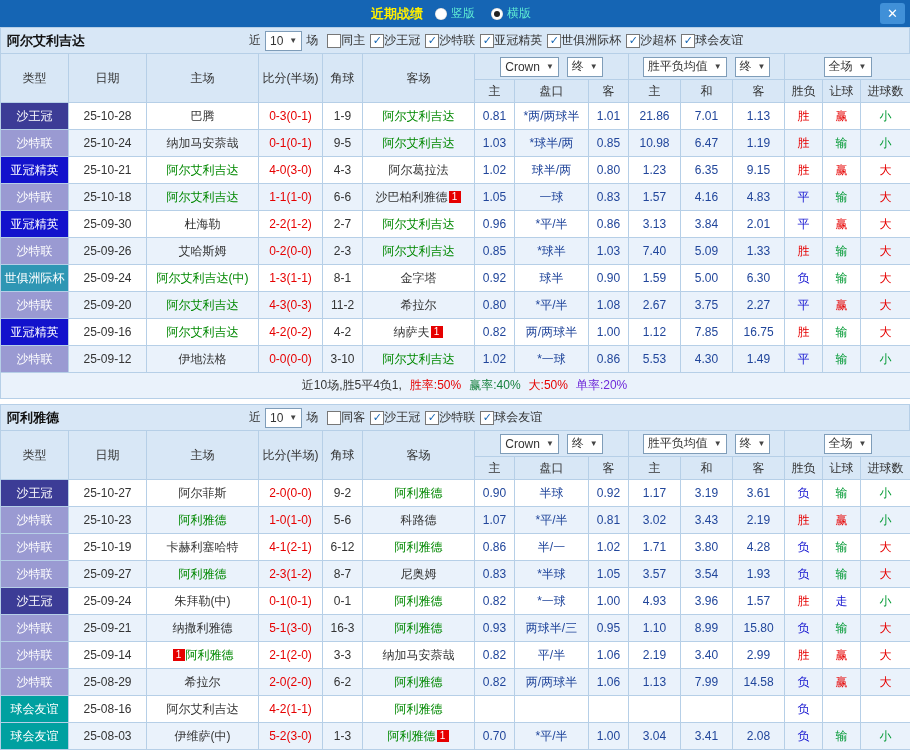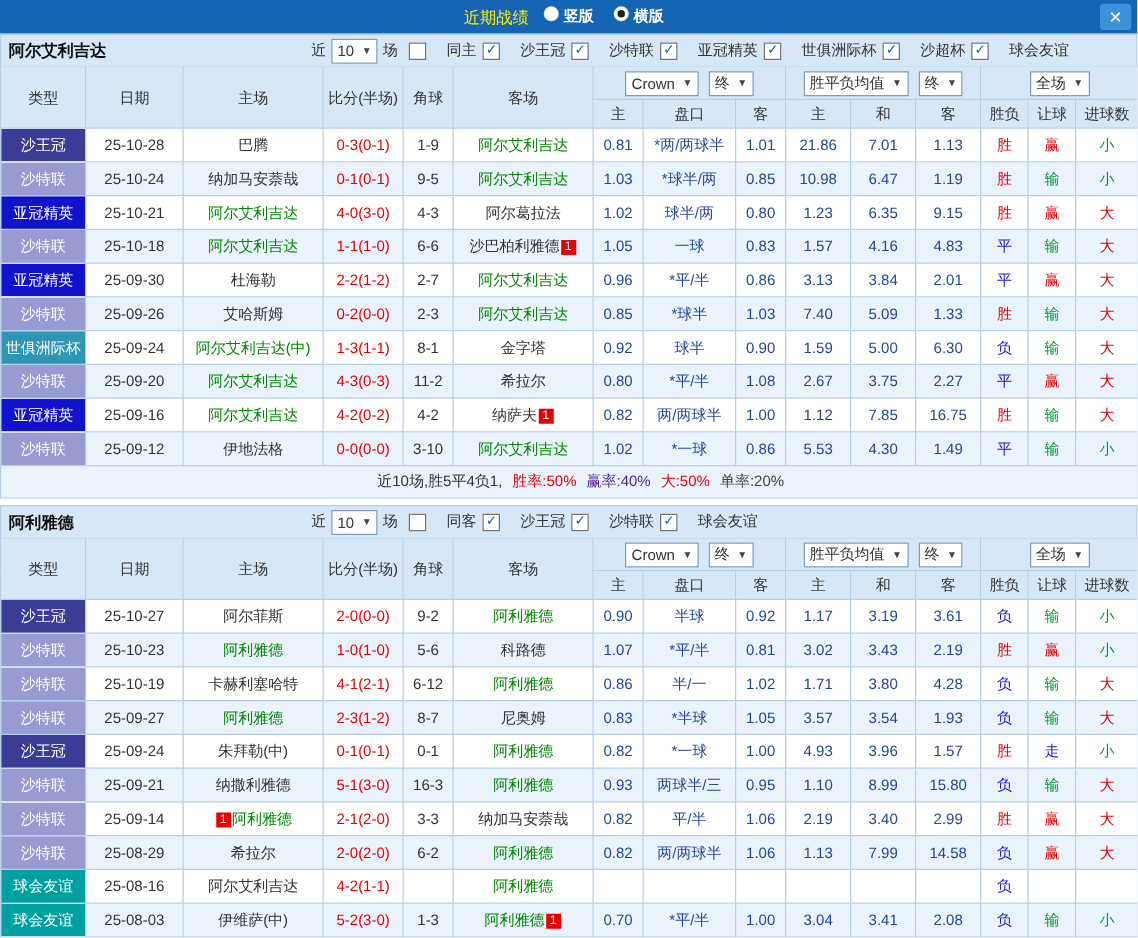--- a/index.html
+++ b/index.html
@@ -5,7 +5,7 @@
   html,body{margin:0;padding:0;}
   body{width:910px;background:#fff;color:#333;font-family:"Liberation Sans","DejaVu Sans",sans-serif;font-size:12px;}
   .topbar{height:27px;background:var(--topbar-bg,#1565b4);display:flex;align-items:center;justify-content:center;position:relative;}
-  .topbar .title{color:var(--title-yellow,#ffee00);font-weight:normal;font-size:13px;margin-right:4px;}
+  .topbar .title{color:var(--title-yellow,#ffee00);font-weight:bold;font-size:13px;margin-right:4px;}
   .radio{display:inline-flex;gap:4px;color:#ffffff;margin:0 8px;cursor:pointer;font-weight:bold;}
   .rdot{width:12px;height:12px;border-radius:50%;background:#fff;box-shadow:inset 0 0 1px #888;position:relative;}
   .rdot.on::after{content:"";position:absolute;left:3px;top:3px;width:6px;height:6px;border-radius:50%;background:#222;}

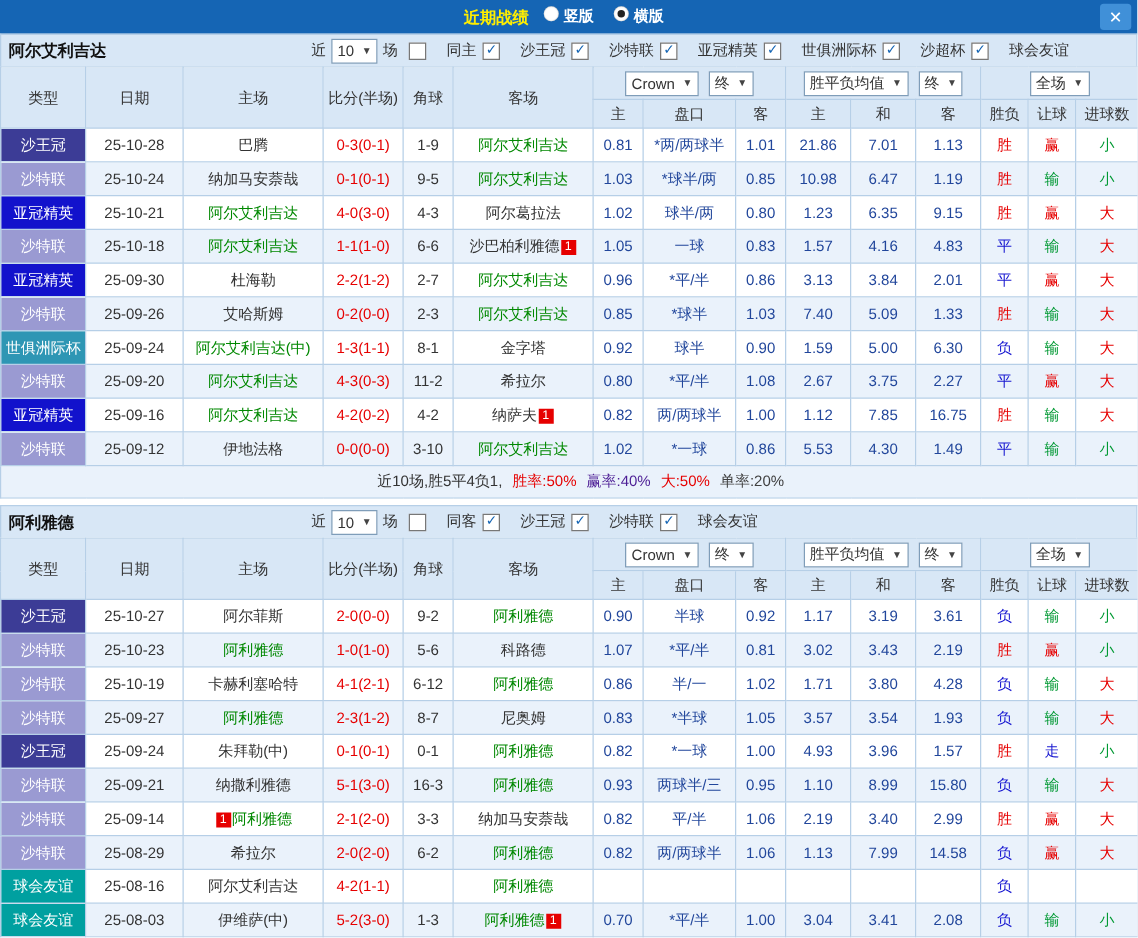--- a/index.html
+++ b/index.html
@@ -6,7 +6,7 @@
   body{width:910px;background:#fff;color:#333;font-family:"Liberation Sans","DejaVu Sans",sans-serif;font-size:12px;}
   .topbar{height:27px;background:var(--topbar-bg,#1565b4);display:flex;align-items:center;justify-content:center;position:relative;}
   .topbar .title{color:var(--title-yellow,#ffee00);font-weight:bold;font-size:13px;margin-right:4px;}
-  .radio{display:inline-flex;gap:4px;color:#ffffff;margin:0 8px;cursor:pointer;font-weight:bold;}
+  .radio{display:inline-flex;align-items:center;gap:4px;color:#5eead4;margin:0 8px;cursor:pointer;}
   .rdot{width:12px;height:12px;border-radius:50%;background:#fff;box-shadow:inset 0 0 1px #888;position:relative;}
   .rdot.on::after{content:"";position:absolute;left:3px;top:3px;width:6px;height:6px;border-radius:50%;background:#222;}
   .close-btn{position:absolute;right:5px;top:3px;width:25px;height:21px;background:#4090d8;border-radius:3px;color:#fff;font-size:13px;line-height:21px;text-align:center;cursor:pointer;font-weight:bold;}

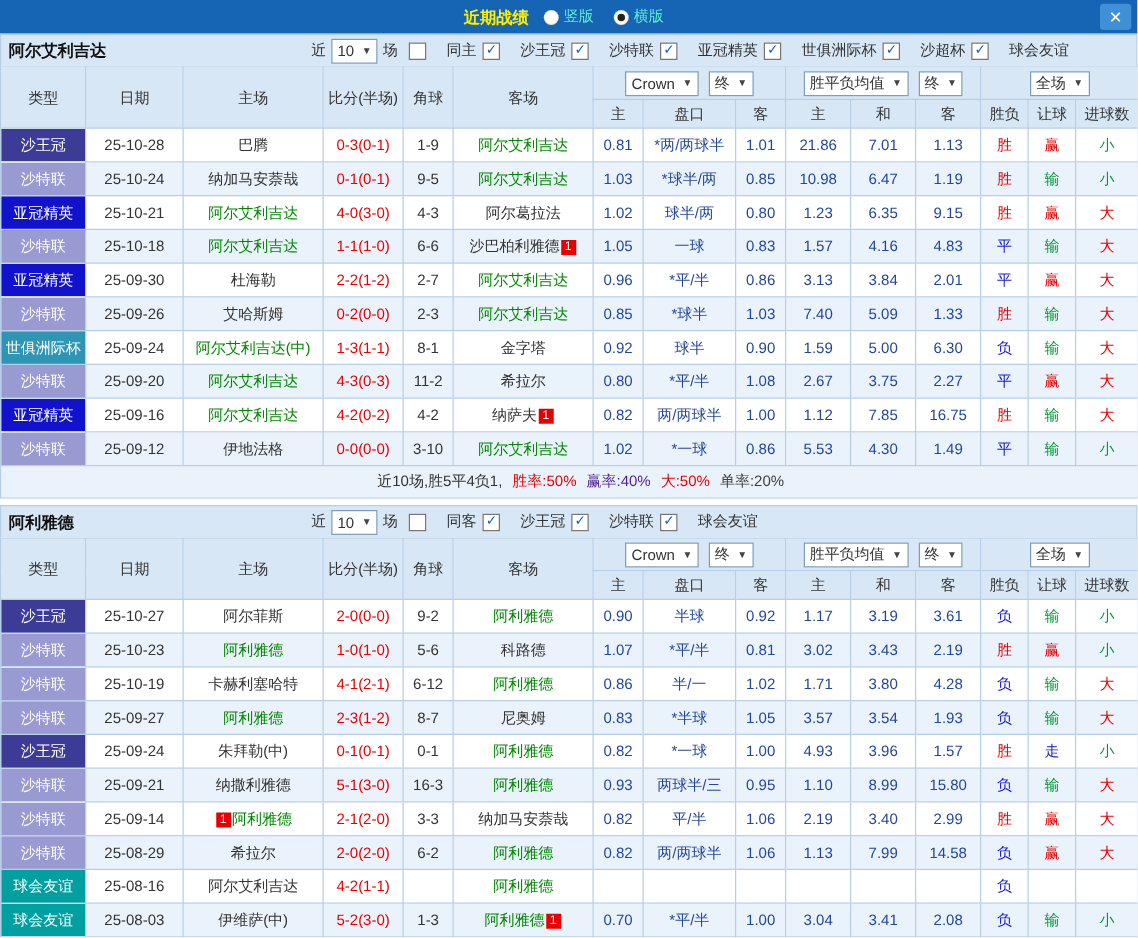--- a/index.html
+++ b/index.html
@@ -15,7 +15,7 @@
   .controls{position:absolute;left:248px;display:flex;align-items:center;gap:4px;}
   .sel{display:inline-flex;align-items:center;border:1px solid #7f9db9;background:#fff;height:18px;padding:0 4px;gap:6px;cursor:pointer;white-space:nowrap;}
   .sel .arr{font-size:8px;color:#444;}
-  .chk{display:inline-flex;align-items:center;gap:16px;margin-left:5px;cursor:pointer;white-space:nowrap;}
+  .chk{display:inline-flex;align-items:center;gap:0;margin-left:5px;cursor:pointer;white-space:nowrap;}
   .cb{width:12px;height:12px;background:#fff;border:1px solid #777;font-size:11px;line-height:11px;text-align:center;color:var(--topbar-bg,#1565b4);font-weight:bold;display:inline-block;}
   .filter-list{display:inline-flex;align-items:center;}
   table{width:910px;border-collapse:collapse;table-layout:fixed;}

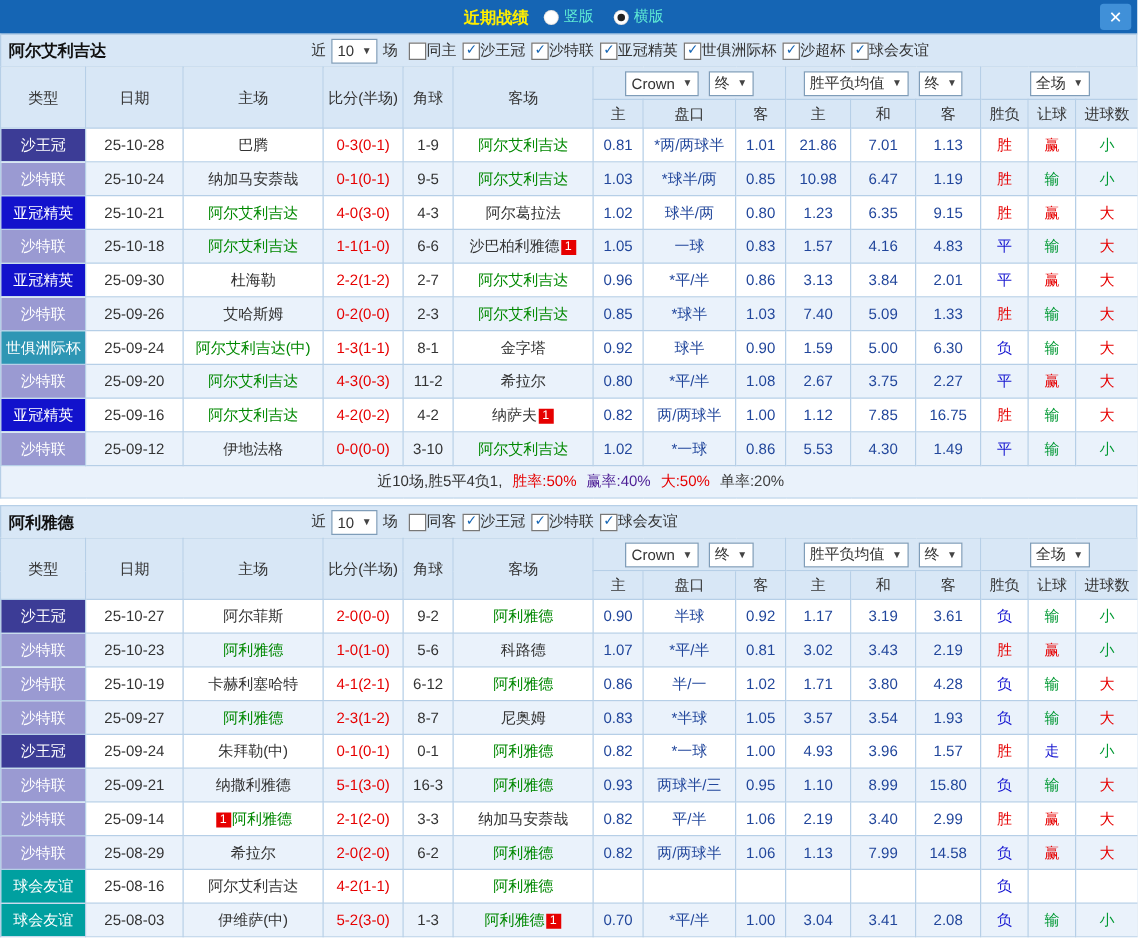--- a/index.html
+++ b/index.html
@@ -336,7 +336,7 @@
           <td class="res" style="color: rgb(0, 153, 51);">小</td>
         </tr>
         <tr>
-          <td class="summary" colspan="15"><span style="color: rgb(51, 51, 51); margin-left: 22px;">近10场,胜5平4负1,</span><span style="color: rgb(230, 0, 0);">胜率:50%</span><span style="color: #4c1d95;">赢率:40%</span><span style="color: rgb(230, 0, 0);">大:50%</span><span style="color: #404040; text-align: center;">单率:20%</span></td>
+          <td class="summary" colspan="15"><span style="color: rgb(51, 51, 51); margin-left: 22px;">近10场,胜5平4负1,</span><span style="color: rgb(230, 0, 0);">胜率:50%</span><span style="color: #15803d;">赢率:40%</span><span style="color: rgb(230, 0, 0);">大:50%</span><span style="color: #404040; text-align: center;">单率:20%</span></td>
         </tr>
       </tbody>
   </table>

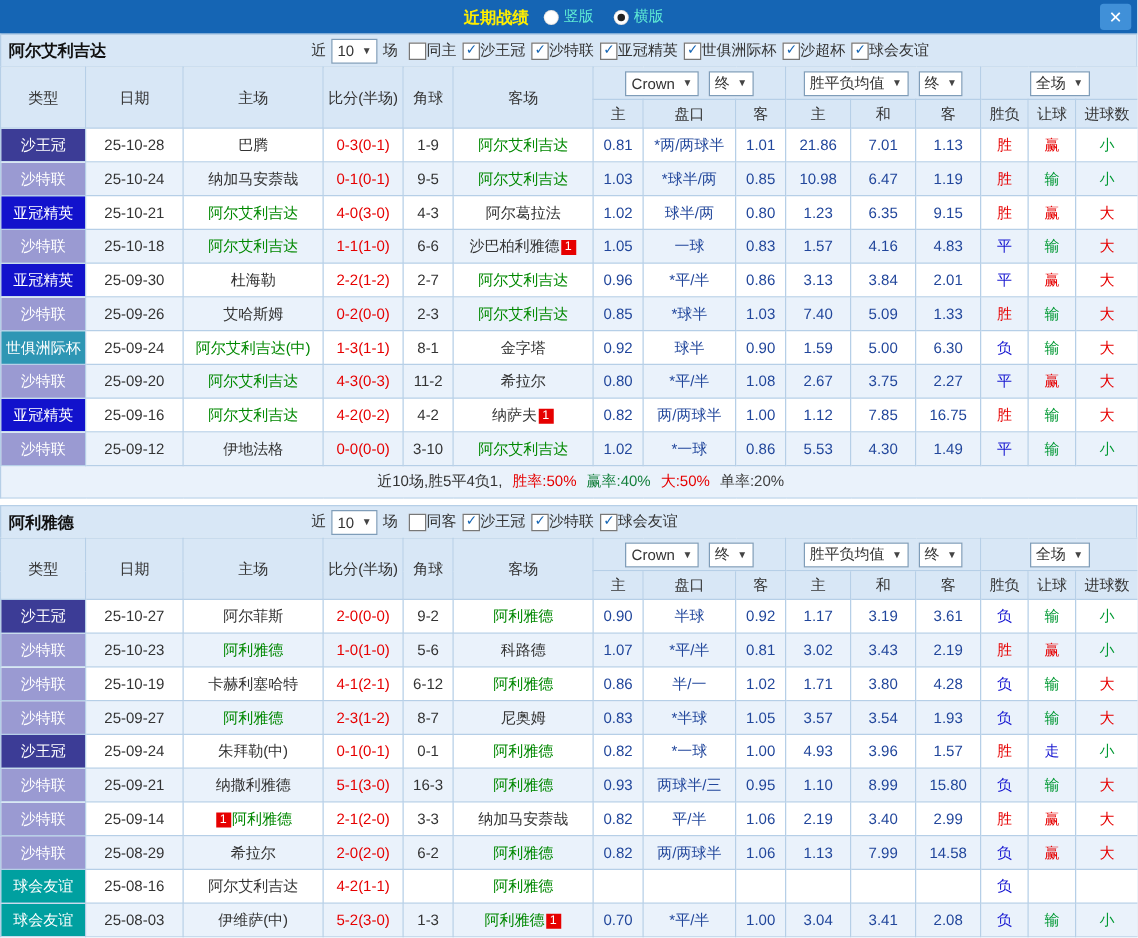--- a/index.html
+++ b/index.html
@@ -336,7 +336,7 @@
           <td class="res" style="color: rgb(0, 153, 51);">小</td>
         </tr>
         <tr>
-          <td class="summary" colspan="15"><span style="color: rgb(51, 51, 51); margin-left: 22px;">近10场,胜5平4负1,</span><span style="color: rgb(230, 0, 0);">胜率:50%</span><span style="color: #15803d;">赢率:40%</span><span style="color: rgb(230, 0, 0);">大:50%</span><span style="color: #404040; text-align: center;">单率:20%</span></td>
+          <td class="summary" colspan="15"><span style="color: rgb(51, 51, 51); margin-left: 22px;">近10场,胜5平4负1,</span><span style="color: rgb(230, 0, 0);">胜率:50%</span><span style="color: #15803d;">赢率:40%</span><span style="color: rgb(230, 0, 0);">大:50%</span><span style="color: #6d28d9; text-align: center;">单率:20%</span></td>
         </tr>
       </tbody>
   </table>

